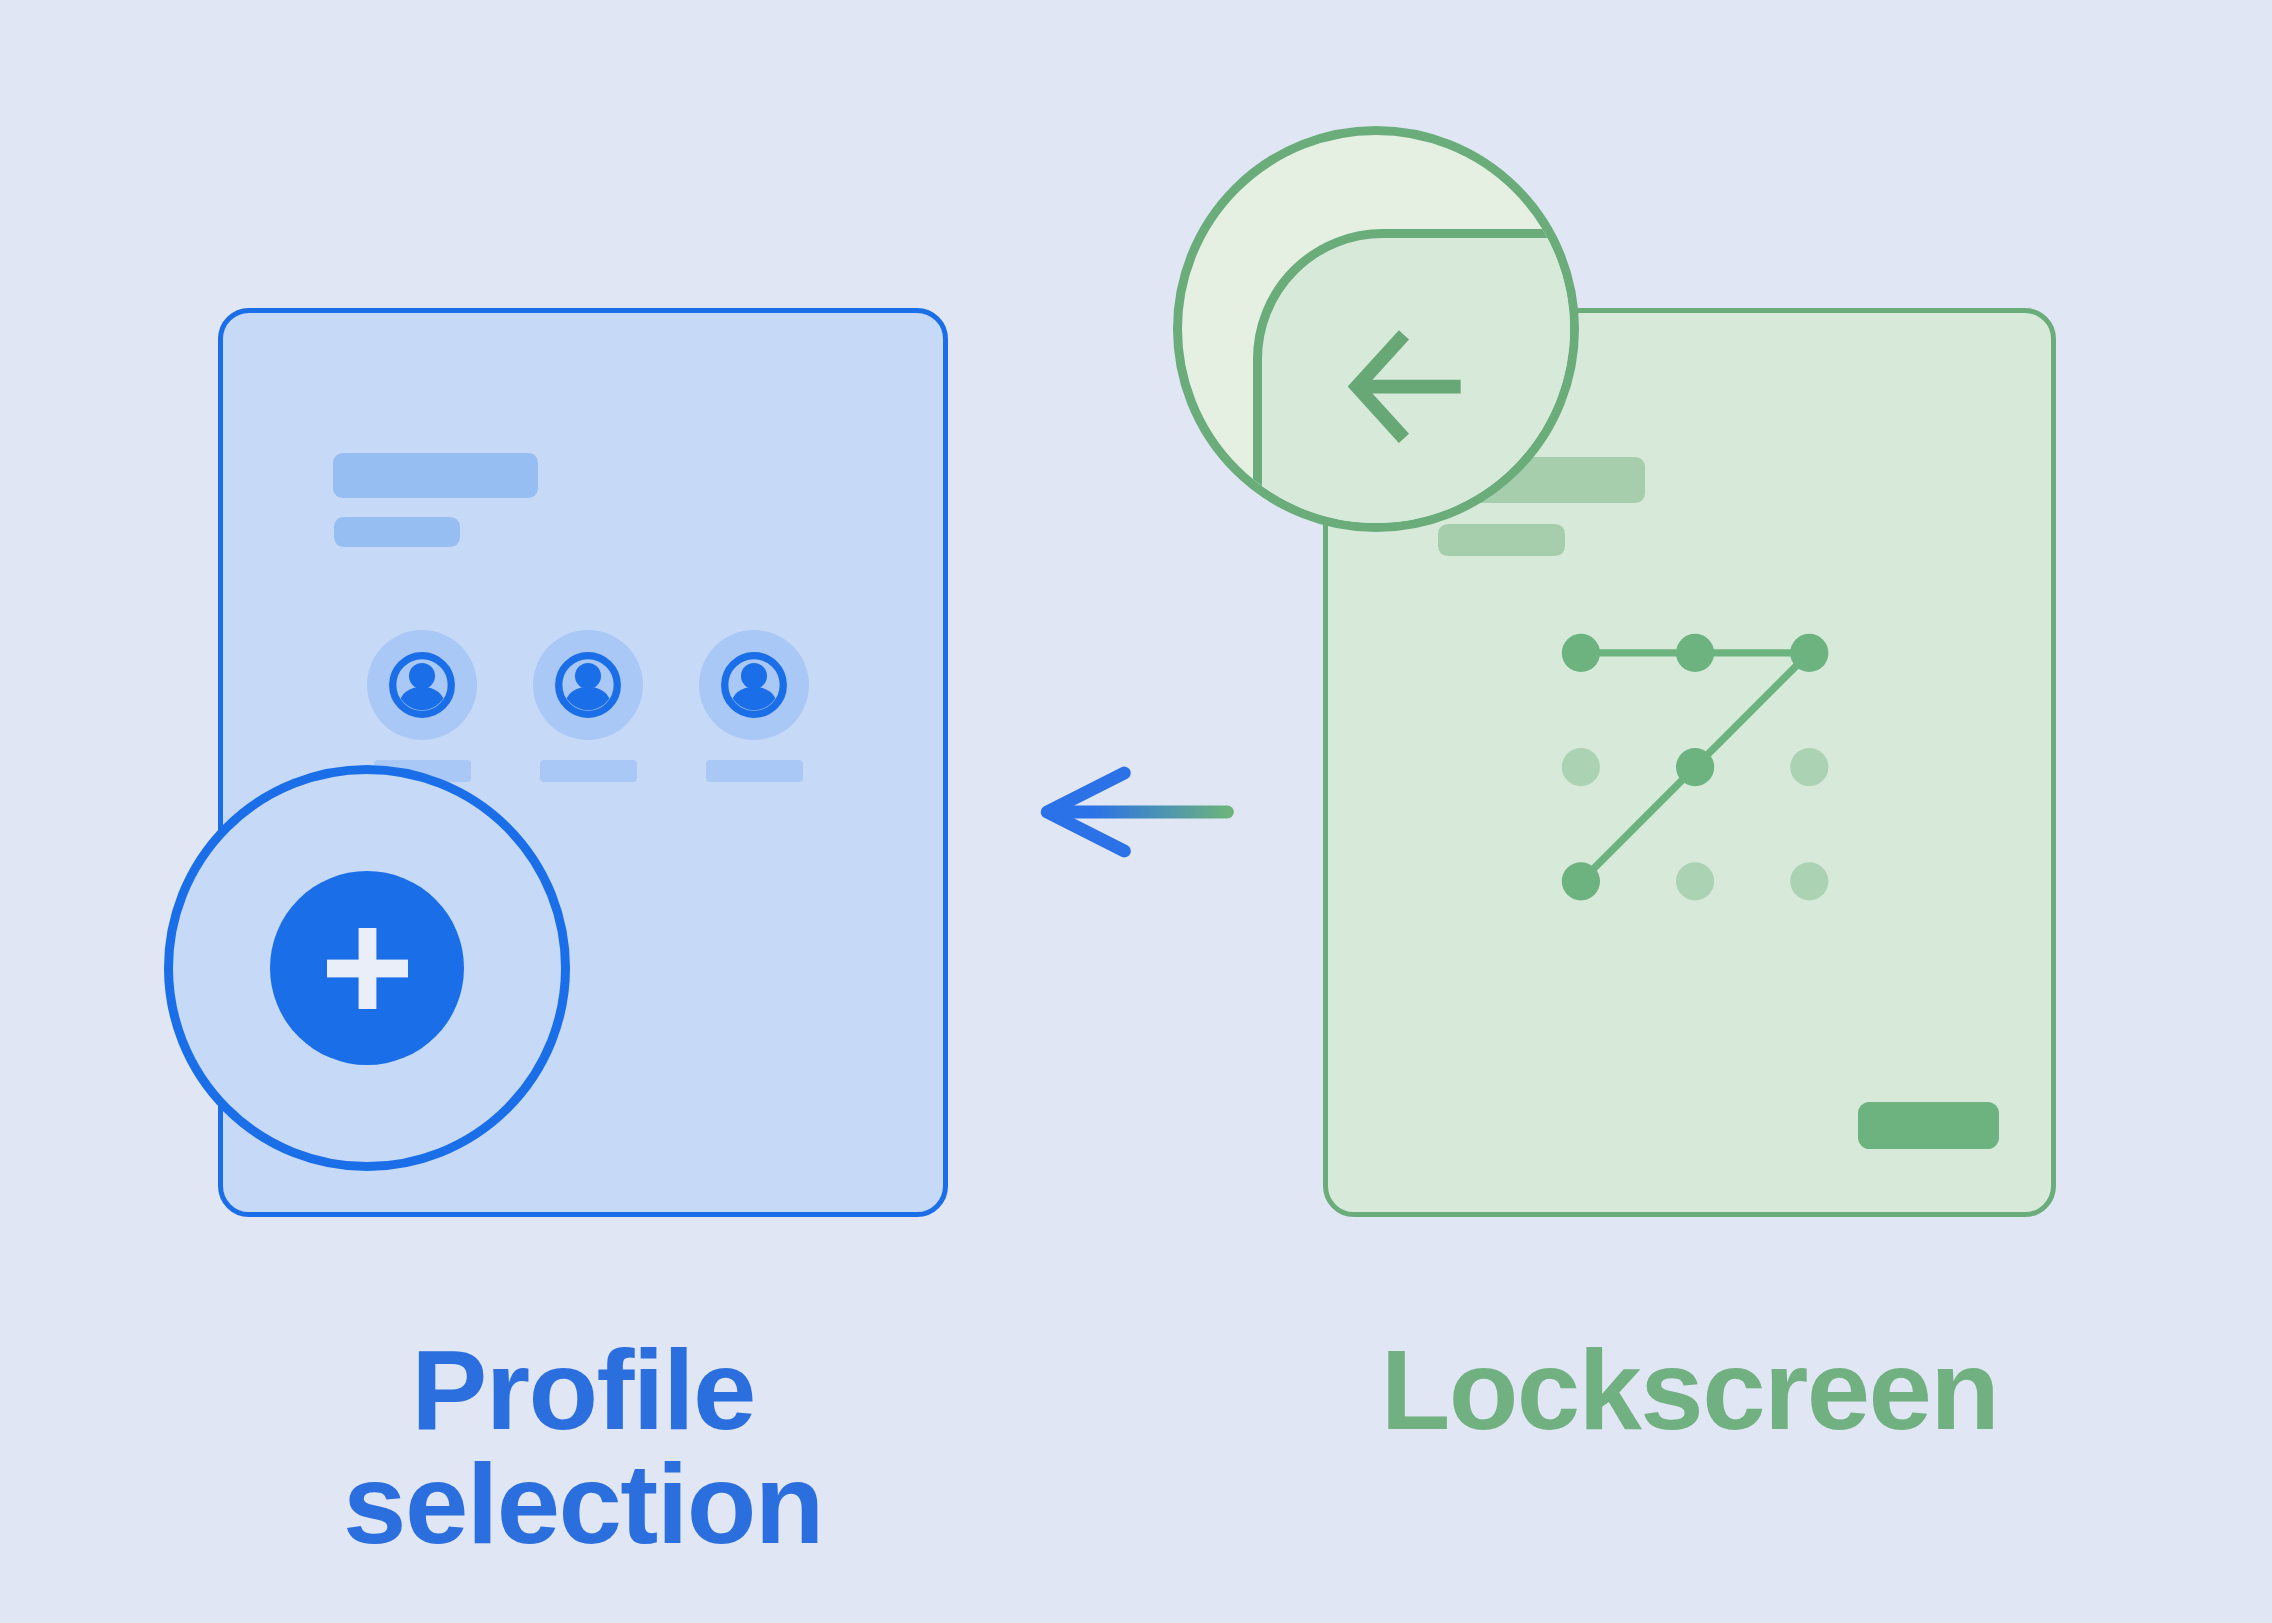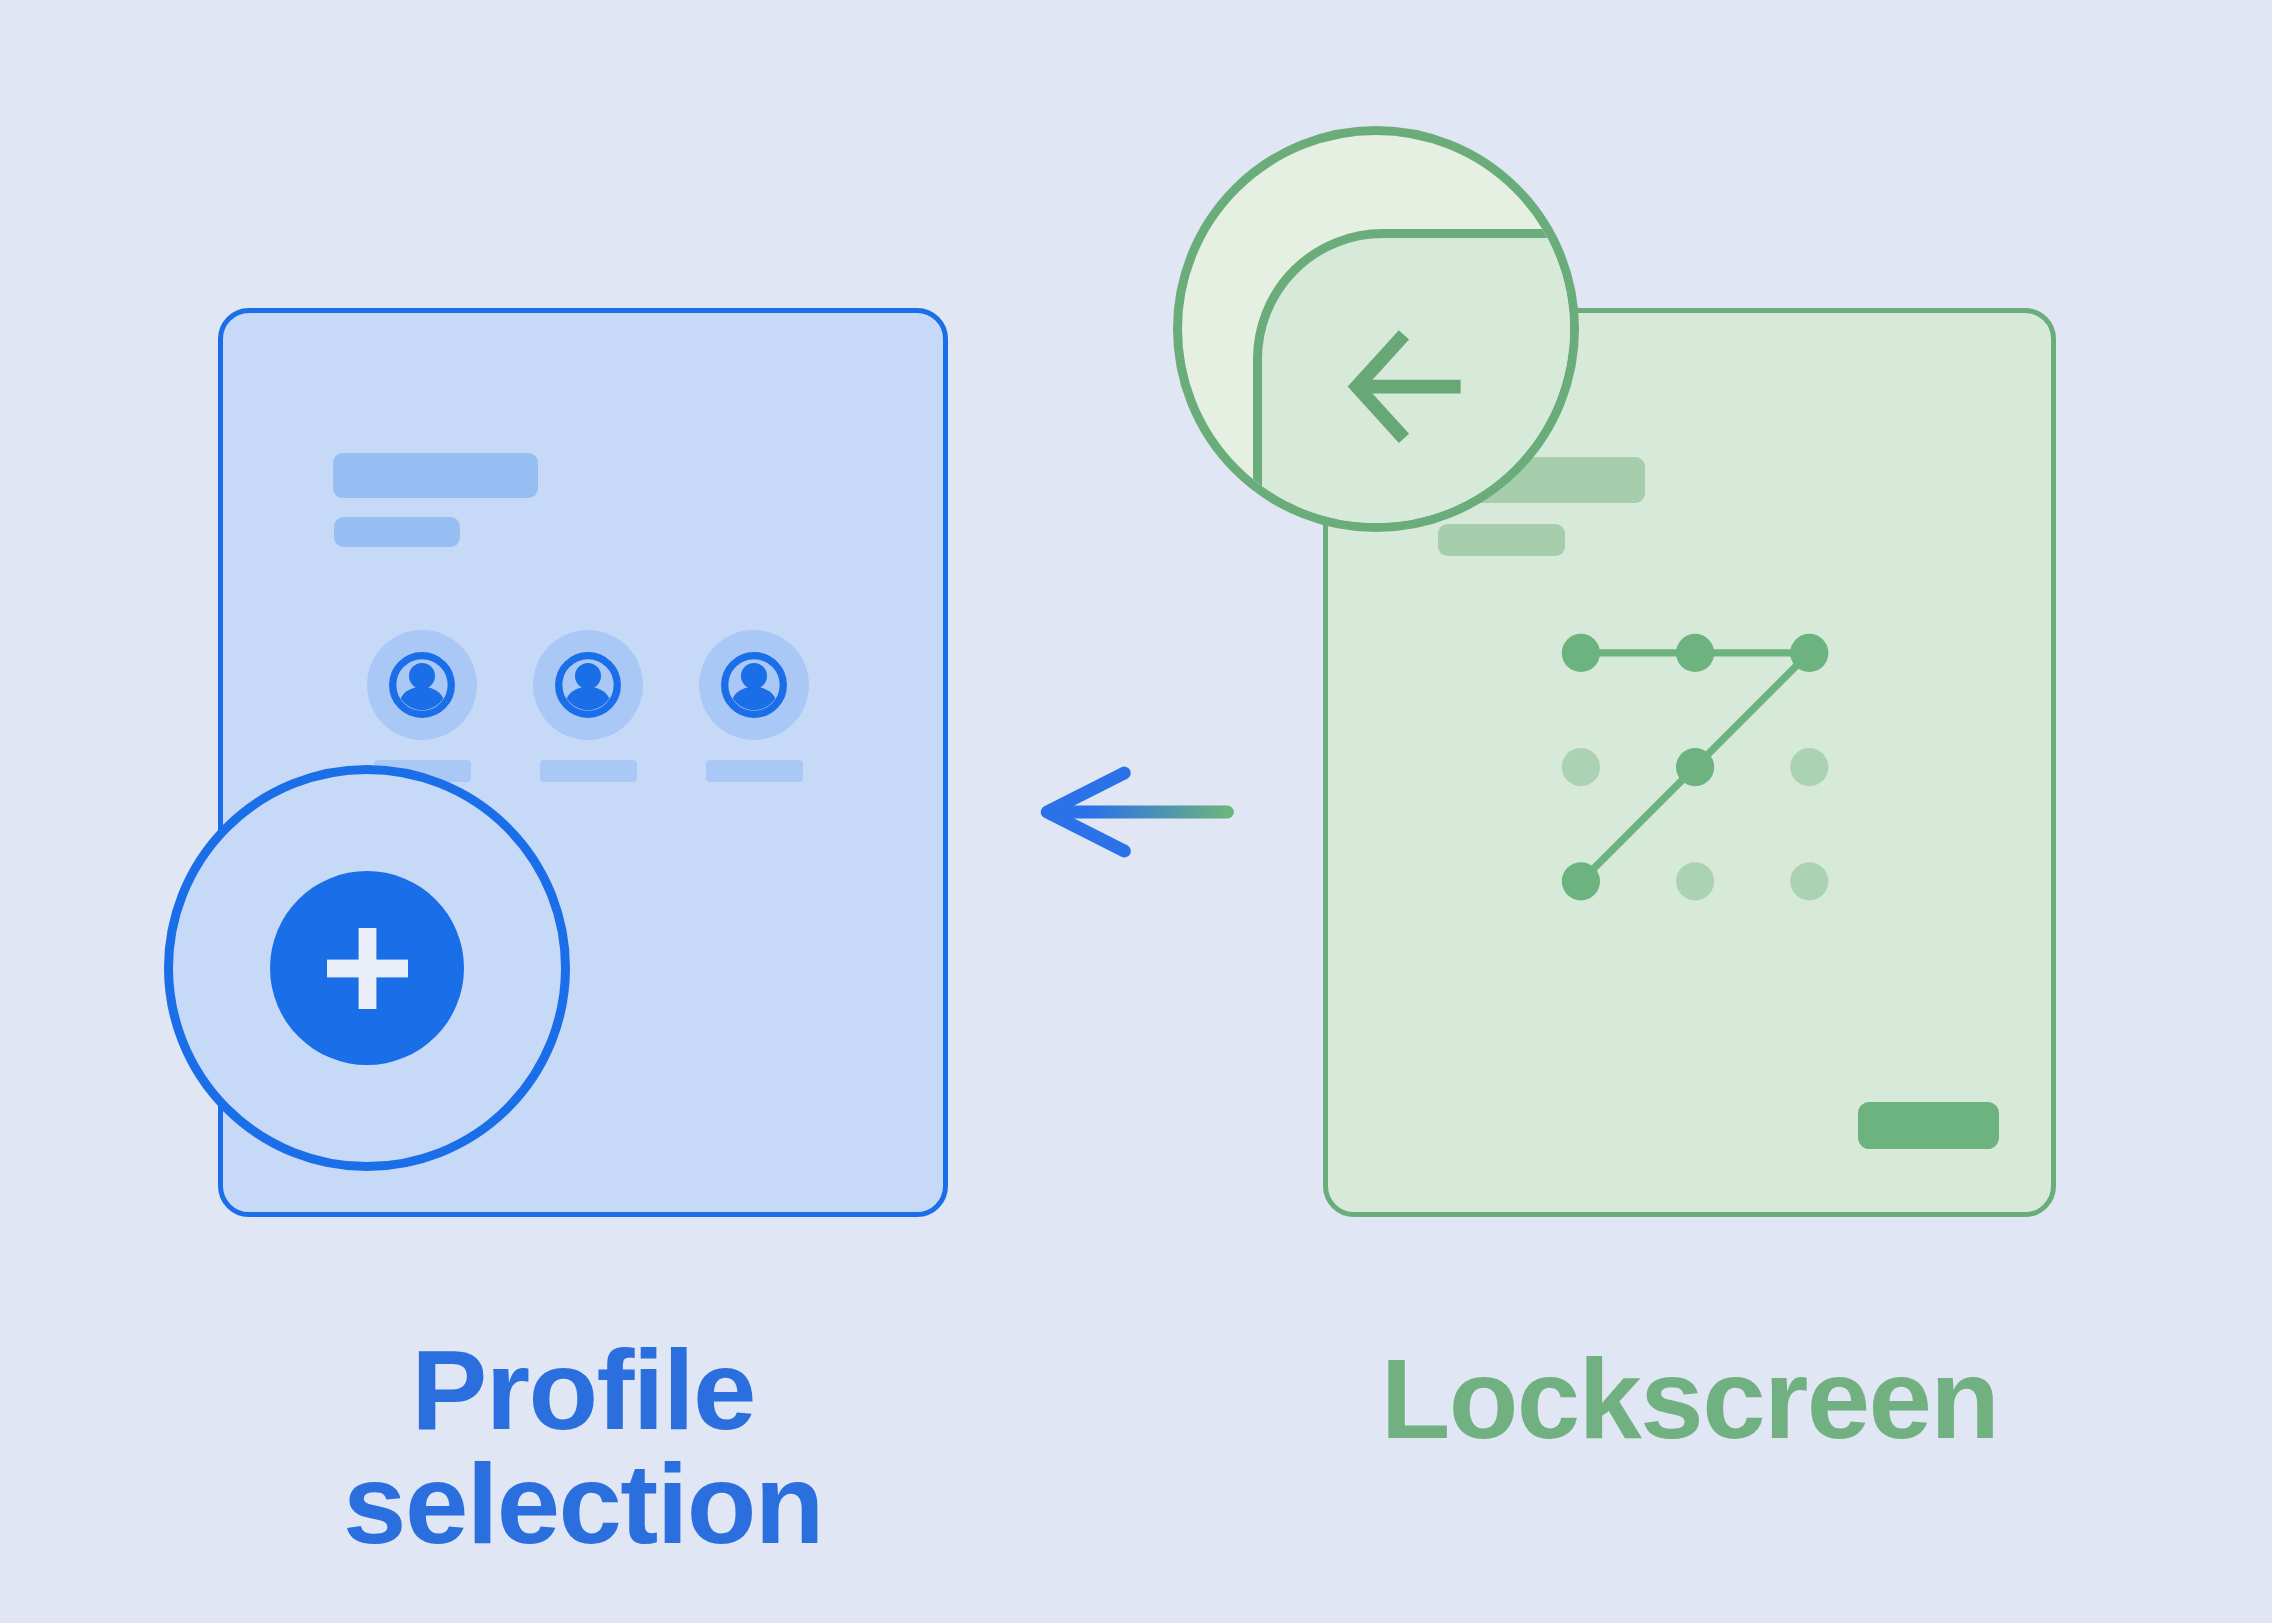--- a/index.html
+++ b/index.html
@@ -66,7 +66,7 @@
   .screen-label{position:absolute;top:1333px;font-size:114px;font-weight:bold;
                 letter-spacing:-1.6px;text-align:center;line-height:1;}
   #label-profile{left:218px;width:730px;color:var(--blue-label);}
-  #label-lockscreen{left:1323px;width:733px;color:var(--green-label);margin-top:9px;}
+  #label-lockscreen{left:1323px;width:733px;color:var(--green-label);}
 </style>
 </head>
 <body>

